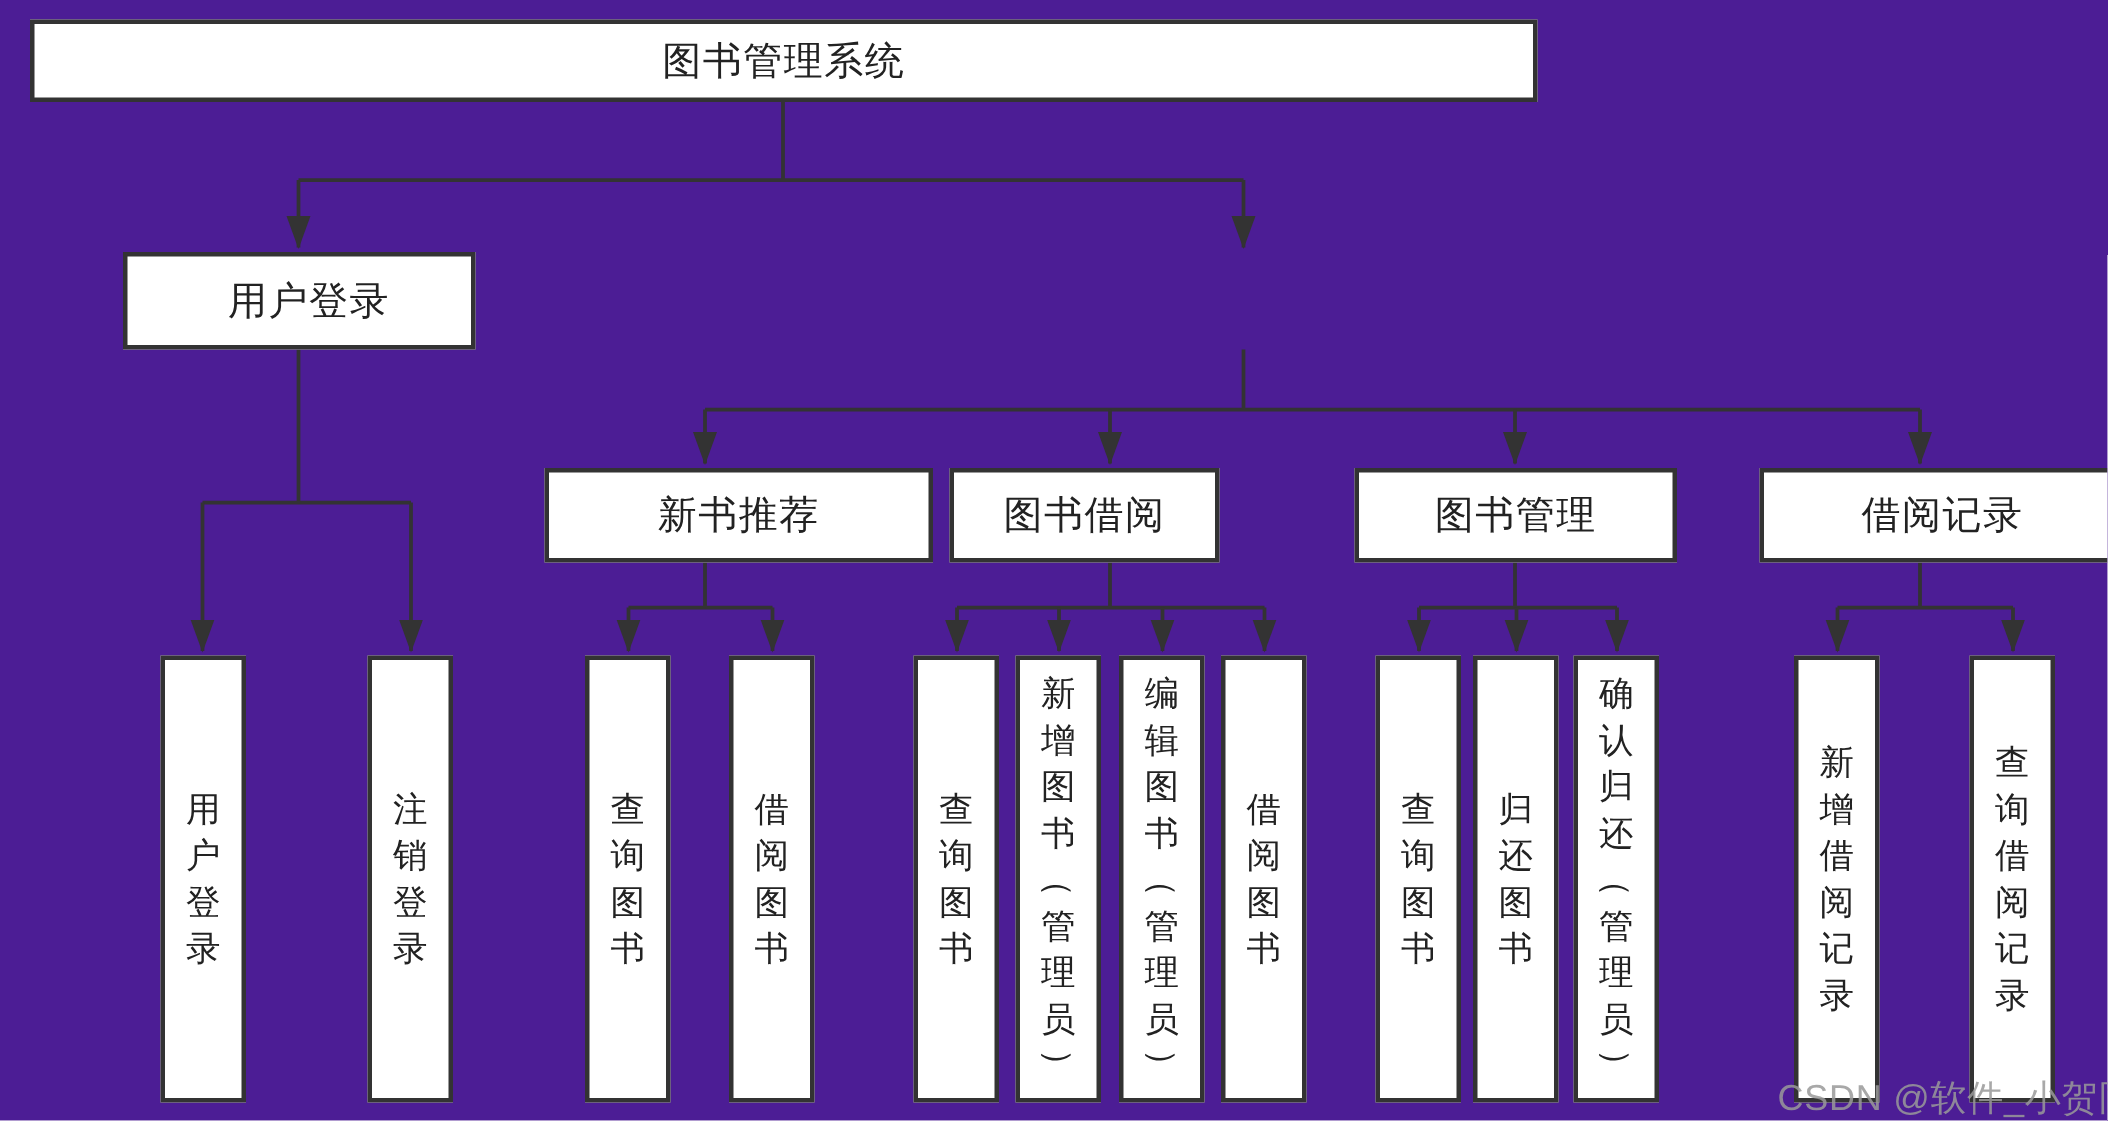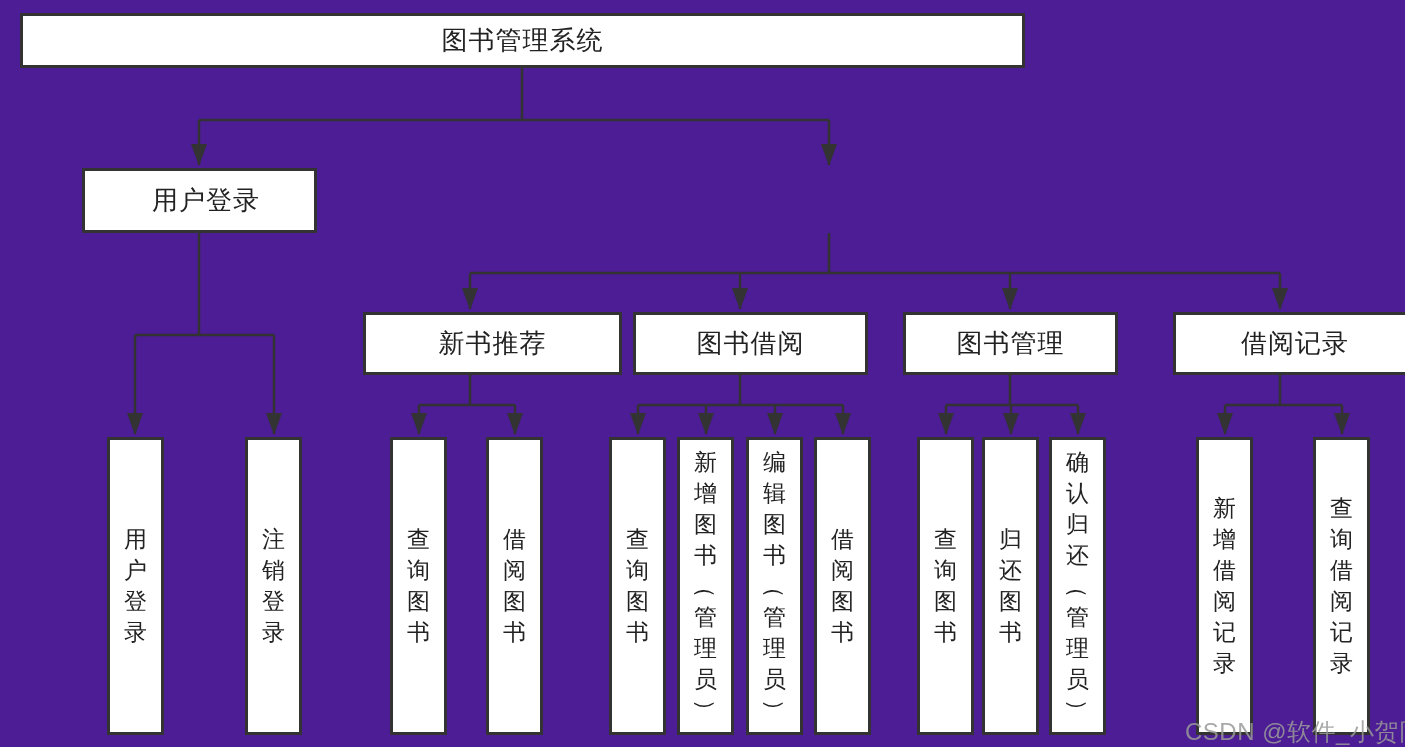--- a/index.html
+++ b/index.html
@@ -104,7 +104,7 @@
   <div class="node h-node" style="left:82px; top:168px; width:235px; height:65px;padding-left:13px;">用户登录</div>
 
   <div class="node h-node" style="left:363px; top:312px; width:259px; height:63px;">新书推荐</div>
-  <div class="node h-node" style="left:633px; top:312px; width:235px; height:63px;">图书借阅</div>
+  <div class="node h-node" style="left:633px; top:312px; width:180px; height:63px;">图书借阅</div>
   <div class="node h-node" style="left:903px; top:312px; width:215px; height:63px;">图书管理</div>
   <div class="node h-node" style="left:1173px; top:312px; width:244px; height:63px;">借阅记录</div>
 

